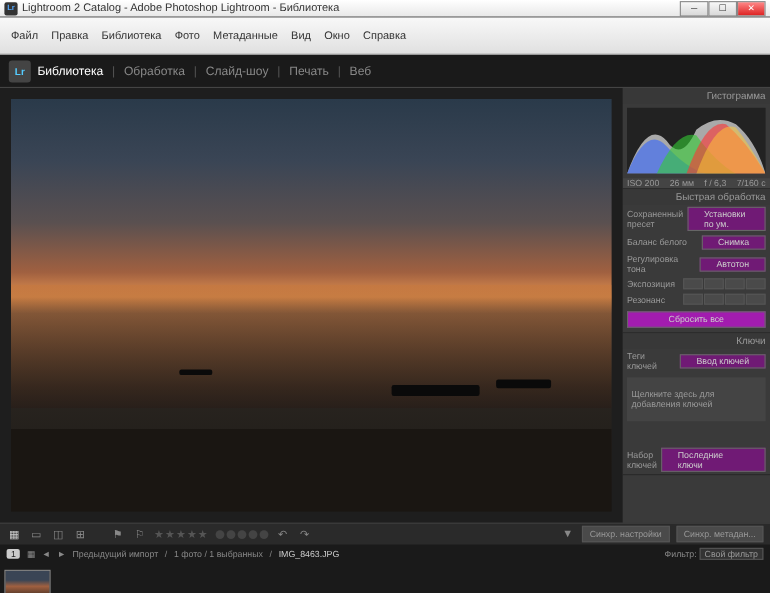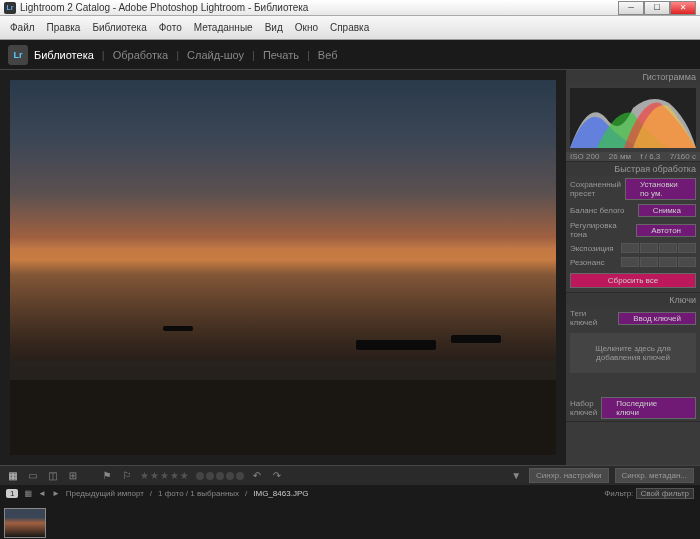--- a/index.html
+++ b/index.html
@@ -10,7 +10,7 @@
 .winbtns{display:flex;gap:0}
 .winbtn{width:26px;height:14px;border:1px solid #888;background:linear-gradient(#f8f8f8,#d8d8d8);display:flex;align-items:center;justify-content:center;font-size:8px;color:#333;cursor:pointer}
 .winbtn.close{background:linear-gradient(#f88,#d22);color:#fff}
-.menubar{height:24px;background:linear-gradient(#f8f8f8,#e0e0e0);display:flex;align-items:center;padding:0 4px;border-bottom:1px solid #999}
+.menubar{height:34px;background:linear-gradient(#f8f8f8,#e0e0e0);display:flex;align-items:center;padding:0 4px;border-bottom:1px solid #999}
 .menuitem{padding:0 6px;color:#333;font-size:10px;cursor:pointer}
 .appheader{height:30px;background:#1a1a1a;display:flex;align-items:center;padding:0 8px;border-bottom:1px solid #444}
 .logo{width:20px;height:20px;background:#444;border-radius:3px;display:flex;align-items:center;justify-content:center;color:#5cf;font-size:9px;font-weight:bold;margin-right:6px}

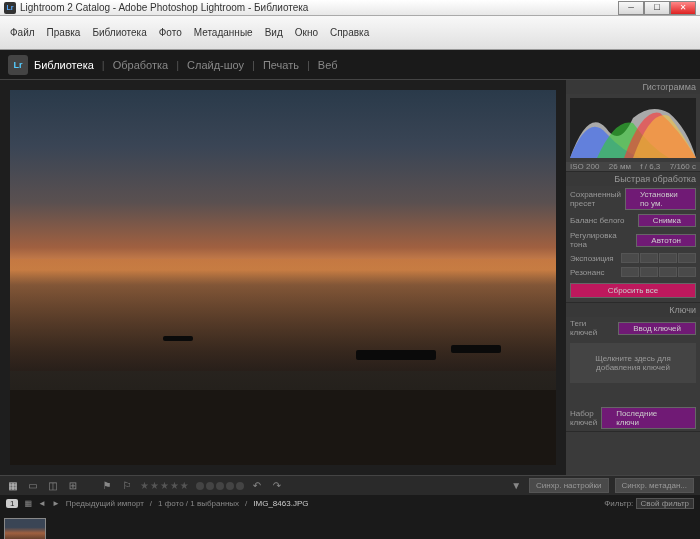--- a/index.html
+++ b/index.html
@@ -38,7 +38,7 @@
 .qbtn{background:#701a75;color:#ccc;padding:1px 14px;font-size:8px;border:1px solid #666;cursor:pointer}
 .qsliders{display:flex;gap:1px}
 .qslot{width:18px;height:10px;background:#4a4a4a;border:1px solid #555}
-.resetbtn{margin:4px;padding:2px;background:#be185d;color:#ccc;font-size:8px;text-align:center;cursor:pointer;border:1px solid #666}
+.resetbtn{margin:4px;padding:2px;background:#a21caf;color:#ccc;font-size:8px;text-align:center;cursor:pointer;border:1px solid #666}
 .kwinput{margin:4px;height:40px;background:#444;color:#999;font-size:8px;padding:4px;text-align:center;display:flex;align-items:center;justify-content:center}
 .toolbar{height:20px;background:#2a2a2a;display:flex;align-items:center;padding:0 6px;gap:6px;border-top:1px solid #444}
 .tbicon{width:14px;height:12px;cursor:pointer;color:#888;display:flex;align-items:center;justify-content:center;font-size:10px}

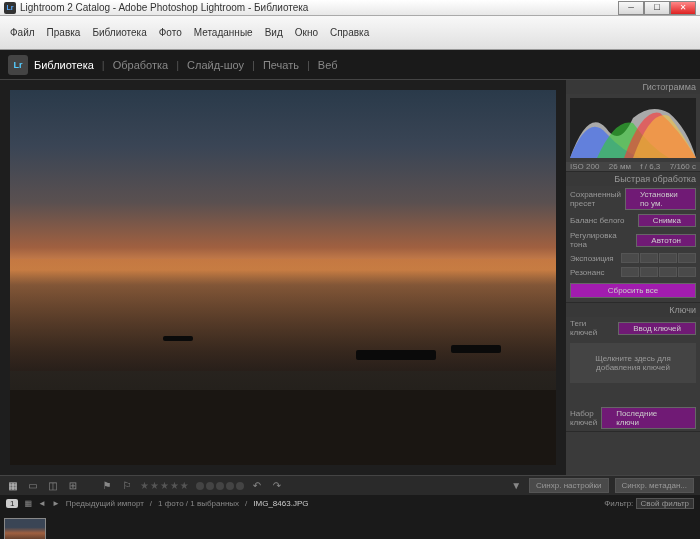--- a/index.html
+++ b/index.html
@@ -39,7 +39,7 @@
 .qsliders{display:flex;gap:1px}
 .qslot{width:18px;height:10px;background:#4a4a4a;border:1px solid #555}
 .resetbtn{margin:4px;padding:2px;background:#a21caf;color:#ccc;font-size:8px;text-align:center;cursor:pointer;border:1px solid #666}
-.kwinput{margin:4px;height:40px;background:#444;color:#999;font-size:8px;padding:4px;text-align:center;display:flex;align-items:center;justify-content:center}
+.kwinput{margin:4px;height:40px;background:#444;color:#999;font-size:8px;padding:4px;text-align:left;display:flex;align-items:center;justify-content:center}
 .toolbar{height:20px;background:#2a2a2a;display:flex;align-items:center;padding:0 6px;gap:6px;border-top:1px solid #444}
 .tbicon{width:14px;height:12px;cursor:pointer;color:#888;display:flex;align-items:center;justify-content:center;font-size:10px}
 .tbicon.active{color:#ccc}

